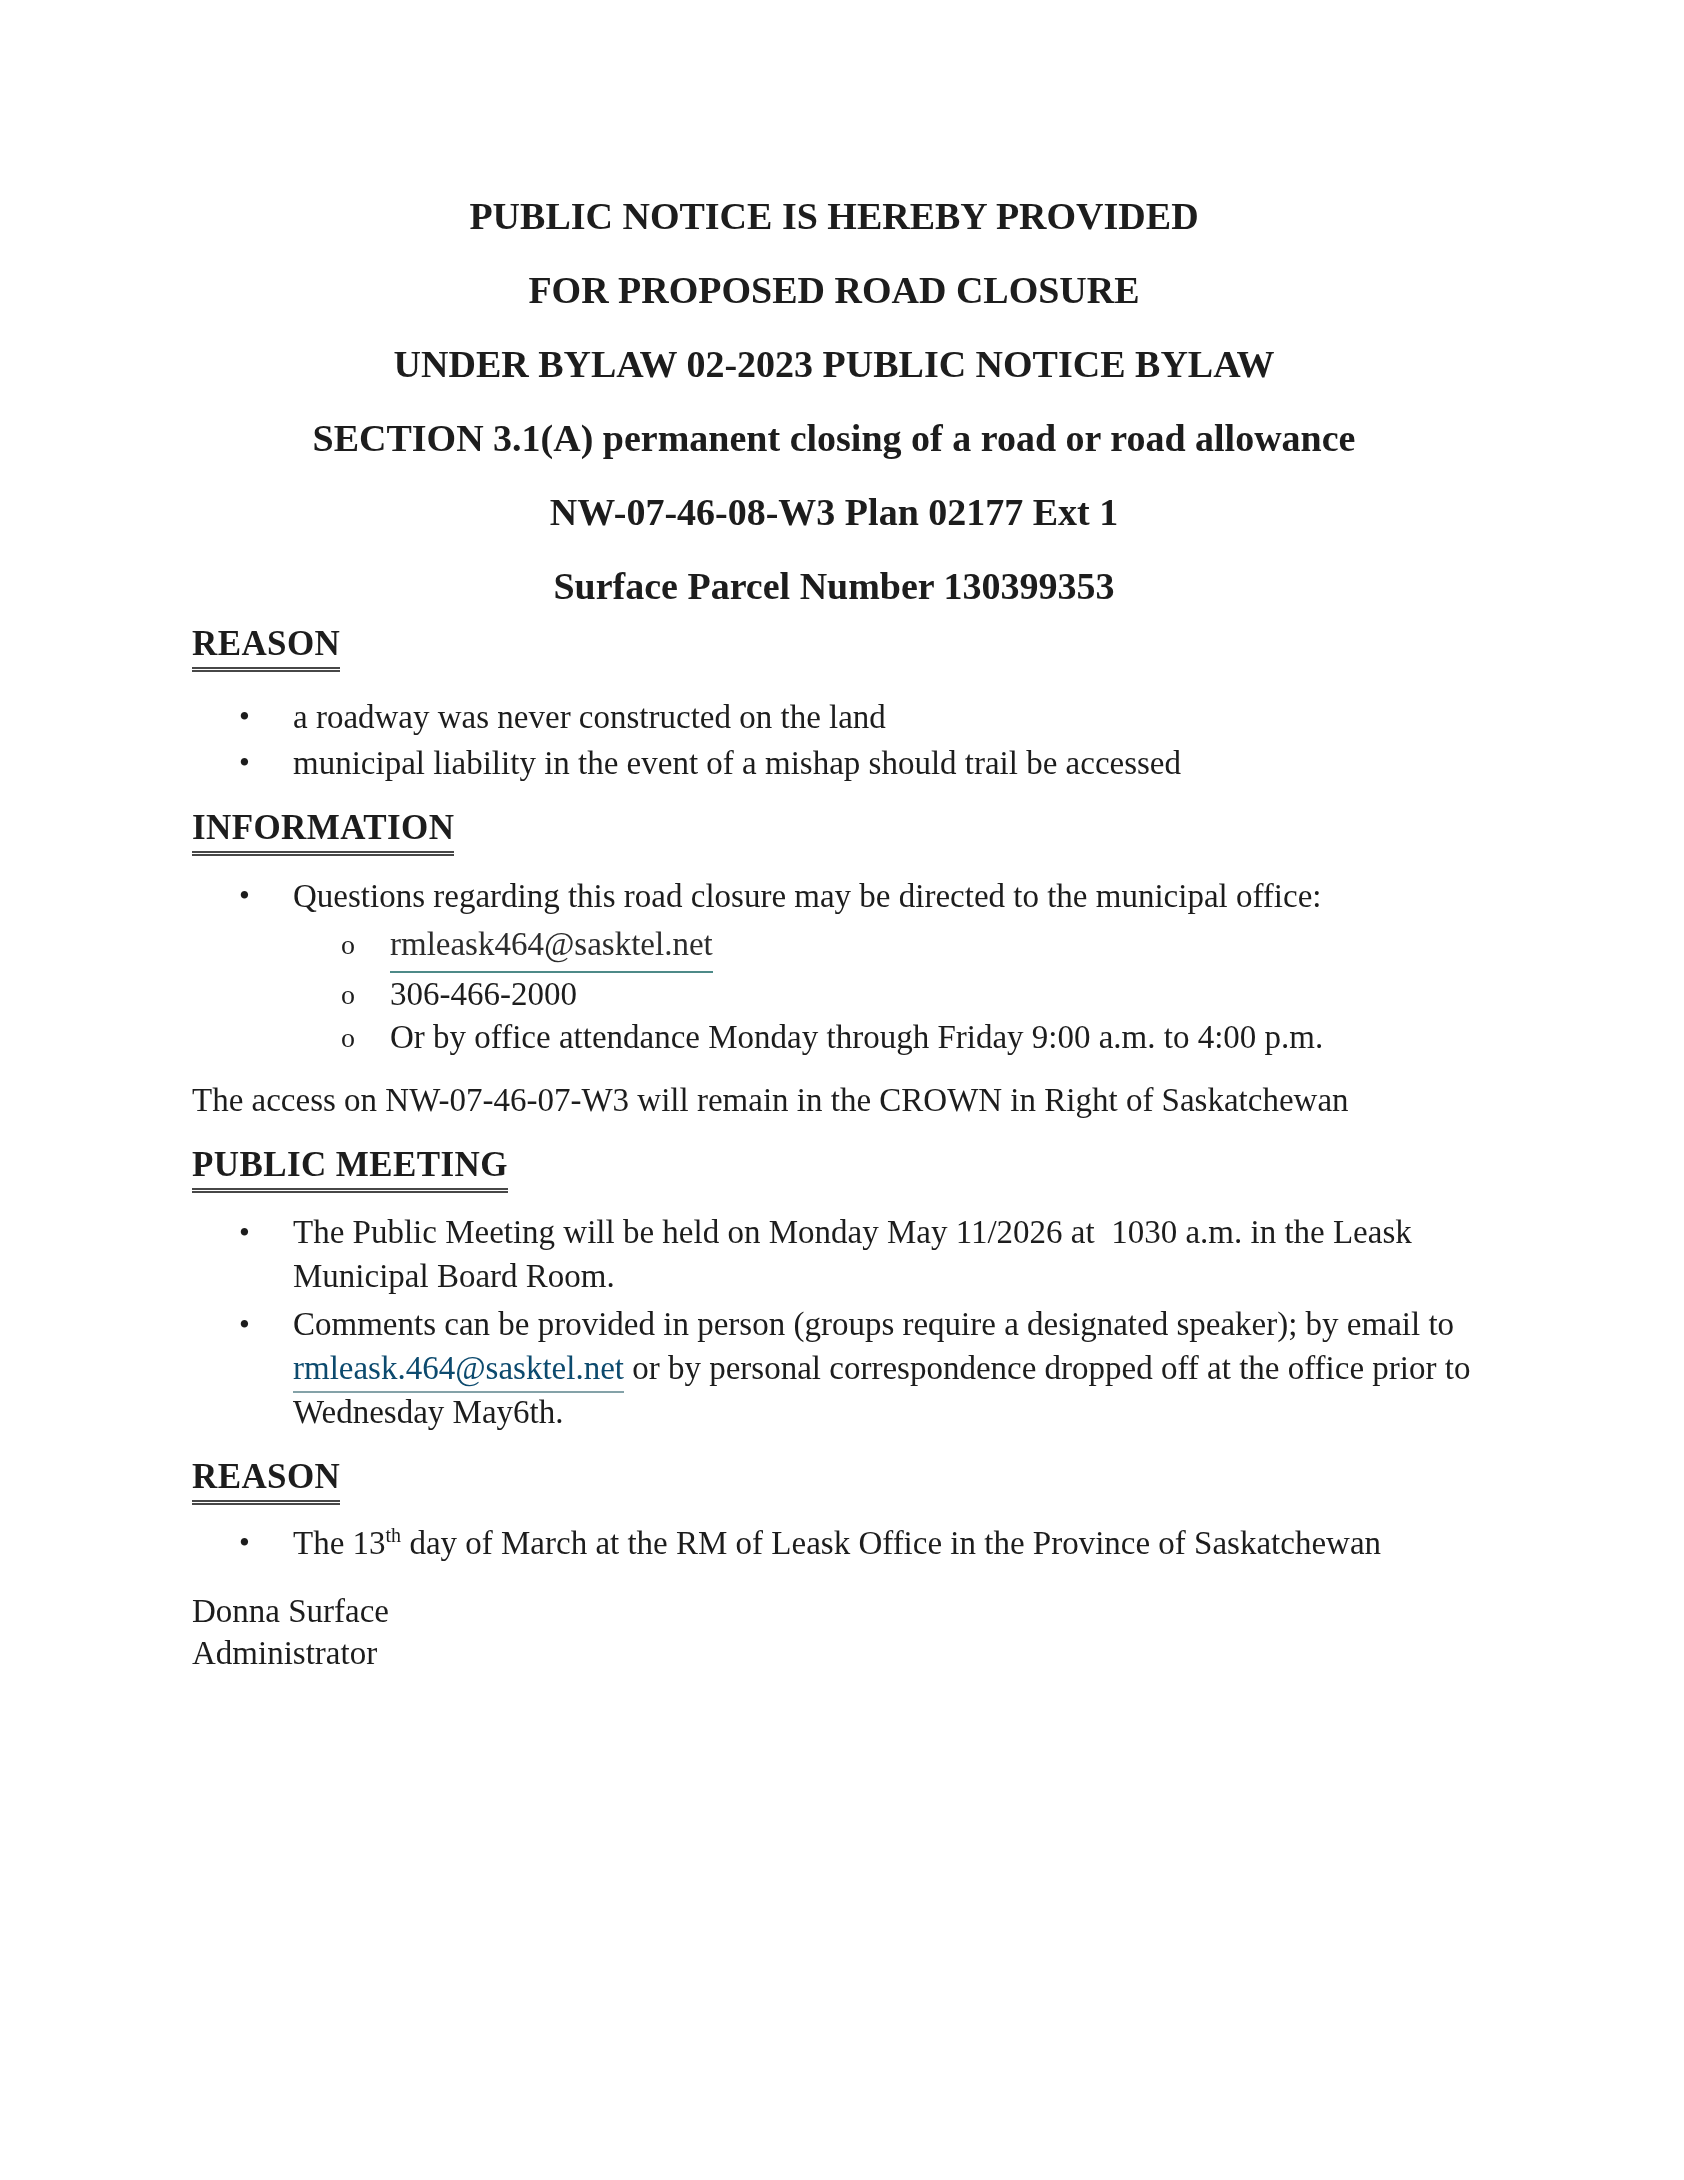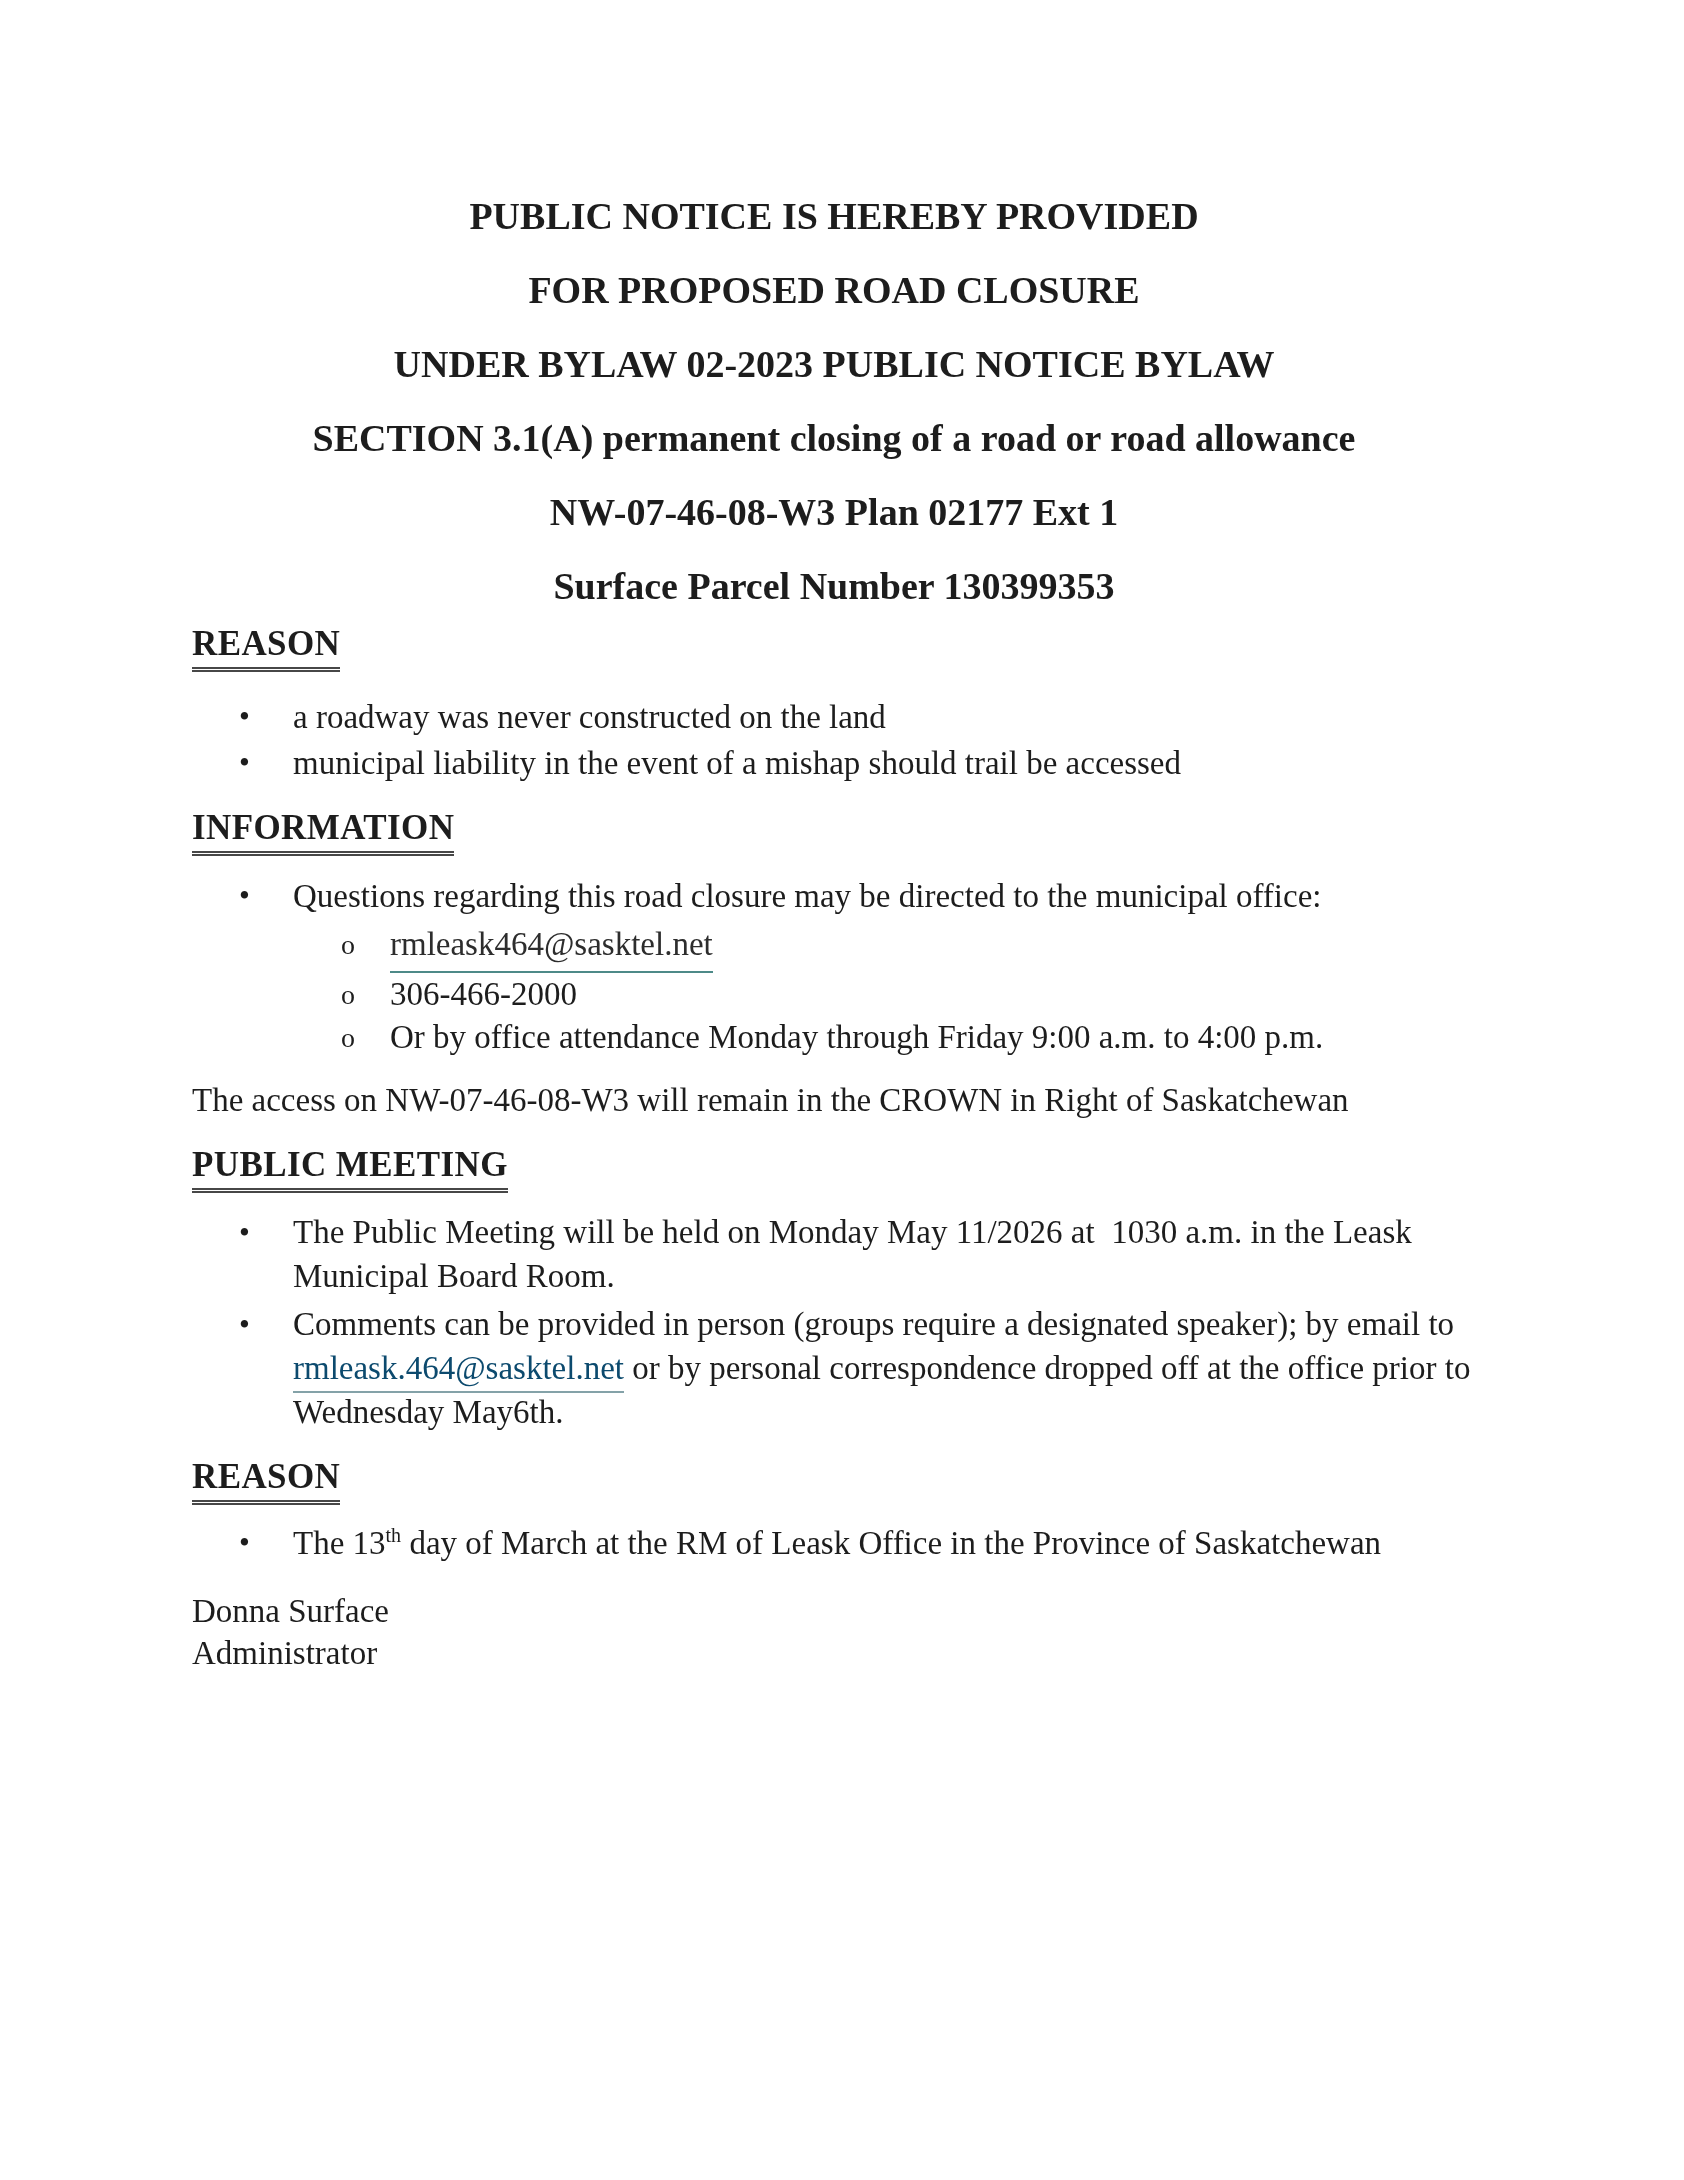--- a/index.html
+++ b/index.html
@@ -181,7 +181,7 @@
       <span class="bt">Or by office attendance Monday through Friday 9:00 a.m. to 4:00 p.m.</span>
     </div>
 
-    <p class="para">The access on NW-07-46-08-W3 will remain in the CROWN in Right of Saskatchewan</p>
+    <p class="para">The access on NW-07-46-07-W3 will remain in the CROWN in Right of Saskatchewan</p>
 
     <div class="h h-pm">
       <span>PUBLIC MEETING</span>

